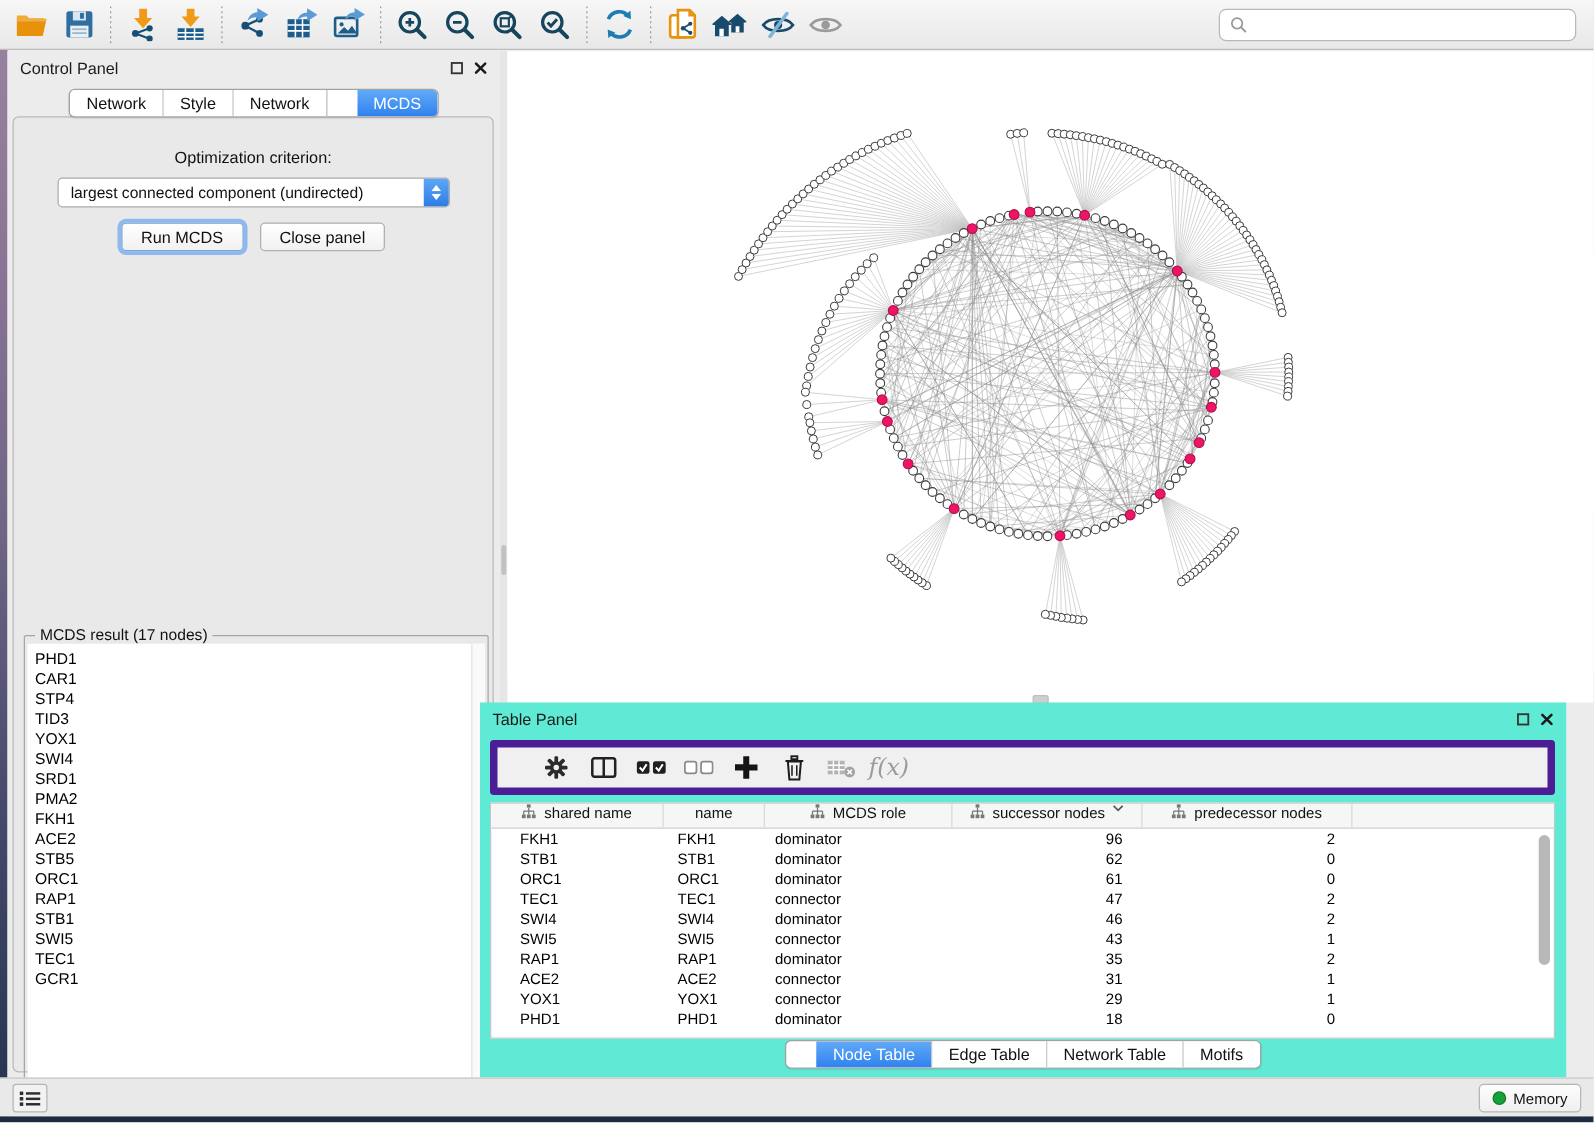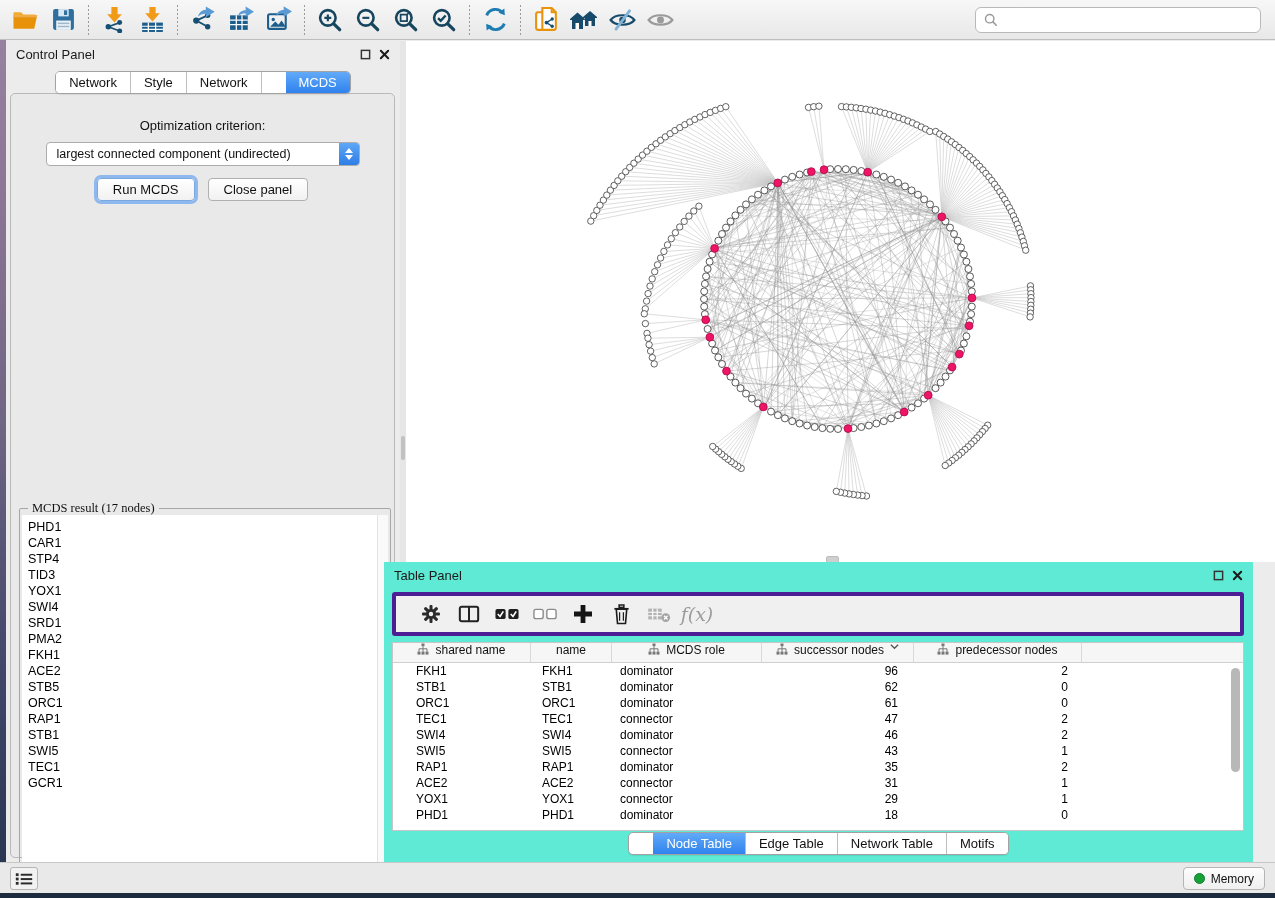--- a/index.html
+++ b/index.html
@@ -47,7 +47,7 @@
 
   #mcds-group { position:absolute; left:8px; top:414px; width:372px; height:372px;
     border:1px solid #a6a6a6; border-radius:2px; }
-  #mcds-legend { position:absolute; left:8px; top:-8px; background:#e9e9e9; padding:0 4px; font-size:12.5px; color:#111;font-family:Liberation Serif, serif; }
+  #mcds-legend { position:absolute; left:8px; top:-8px; background:#e9e9e9; padding:0 4px; font-size:12.5px; color:#111; }
   #mcds-list-wrap { position:absolute; left:2px; top:6px; right:2px; bottom:2px; background:#fff; display:flex; }
   #mcds-list { flex:1; list-style:none; padding:4px 0 0 6px; }
   #mcds-list li { font-size:12.5px; line-height:16px; color:#000; }

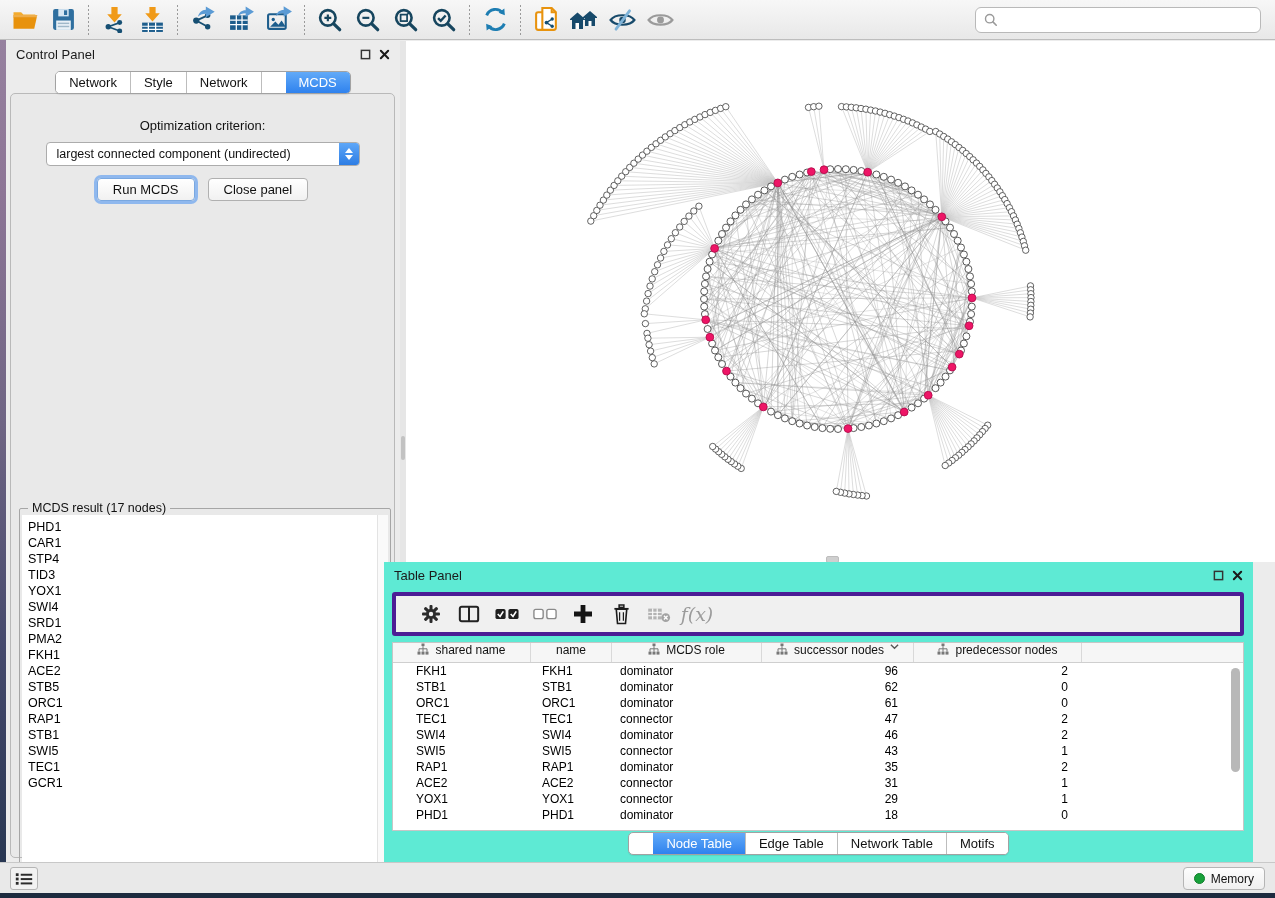--- a/index.html
+++ b/index.html
@@ -73,7 +73,7 @@
   
   #table-panel { position:absolute; left:384px; top:562px; width:869px; height:300px; background:#5eead4; }
   #tp-toolbar { position:absolute; left:8px; right:9px; top:30px; height:44px; background:#f0f0f0;
-    border:4px solid #4c1d95; border-radius:3px; display:flex; align-items:center; padding-left:16px; gap:0; }
+    border:6px solid #4c1d95; border-radius:3px; display:flex; align-items:center; padding-left:28px; gap:0; }
   .tpbtn { width:38px; height:36px; display:flex; align-items:center; justify-content:center; }
   .fx { font-family:"DejaVu Serif", serif; font-style:italic; color:#9b9b9b; font-size:19px; }
 

